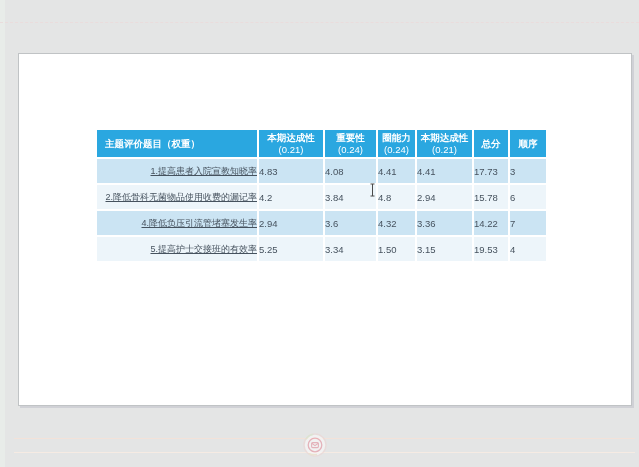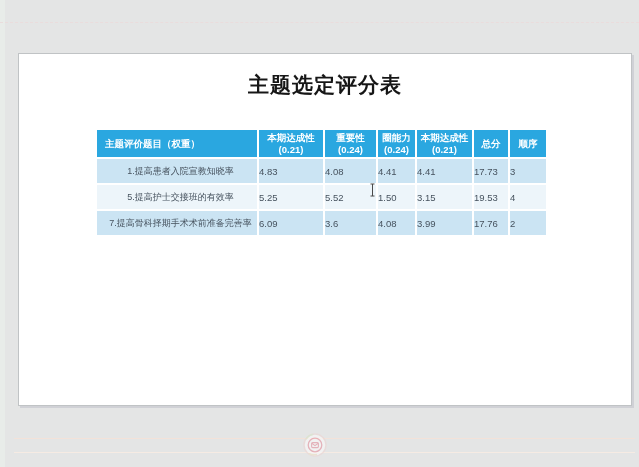--- a/index.html
+++ b/index.html
@@ -55,7 +55,6 @@
 <div class="top-dashed"></div>
 
 <div class="slide">
-  <h1 class="slide-title">主题选定评分表</h1>
 
   <table class="score-table">
     <colgroup>

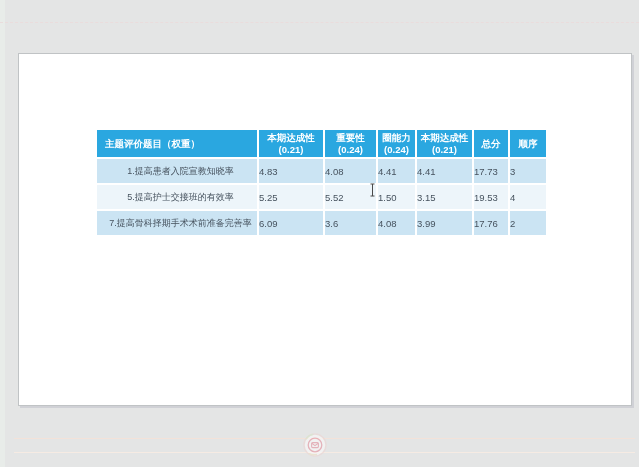--- a/index.html
+++ b/index.html
@@ -35,7 +35,7 @@
     text-align:center;vertical-align:middle;
   }
   .score-table th.topic-head{text-align:left;padding-left:8px;}
-  .score-table th .hw{display:block;font-weight:bold;}
+  .score-table th .hw{display:block;font-weight:normal;}
   .score-table td{
     font-size:9.5px;color:#46525e;vertical-align:middle;
     height:24px;padding:0;border:2px solid #ffffff;

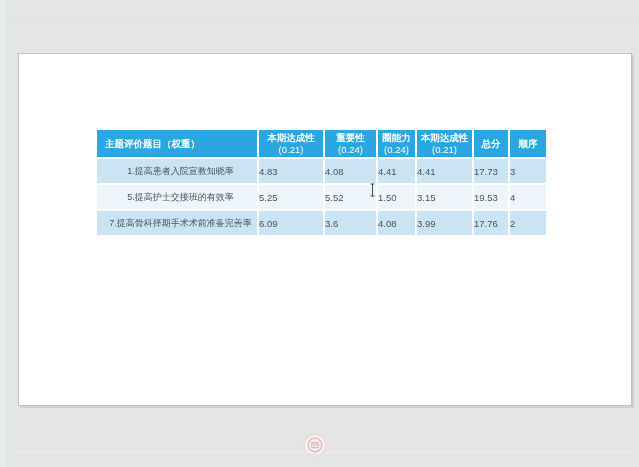--- a/index.html
+++ b/index.html
@@ -40,7 +40,7 @@
     font-size:9.5px;color:#46525e;vertical-align:middle;
     height:24px;padding:0;border:2px solid #ffffff;
   }
-  .score-table td.topic-cell{text-align:center;padding-left:7px;font-size:9px;}
+  .score-table td.topic-cell{text-align:right;padding-left:7px;font-size:9px;text-decoration:underline;}
   .score-table tbody tr:nth-child(odd) td{background:#cbe4f3;}
   .score-table tbody tr:nth-child(even) td{background:#edf5fa;}
 

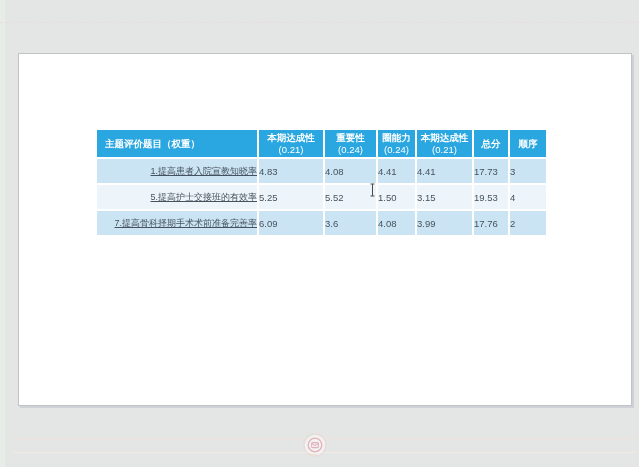--- a/index.html
+++ b/index.html
@@ -88,6 +88,15 @@
         <td>3</td>
       </tr>
       <tr>
+        <td class="topic-cell">2.降低骨科无菌物品使用收费的漏记率</td>
+        <td>4.2</td>
+        <td>3.84</td>
+        <td>4.8</td>
+        <td>2.94</td>
+        <td>15.78</td>
+        <td>6</td>
+      </tr>
+      <tr>
         <td class="topic-cell">5.提高护士交接班的有效率</td>
         <td>5.25</td>
         <td>5.52</td>

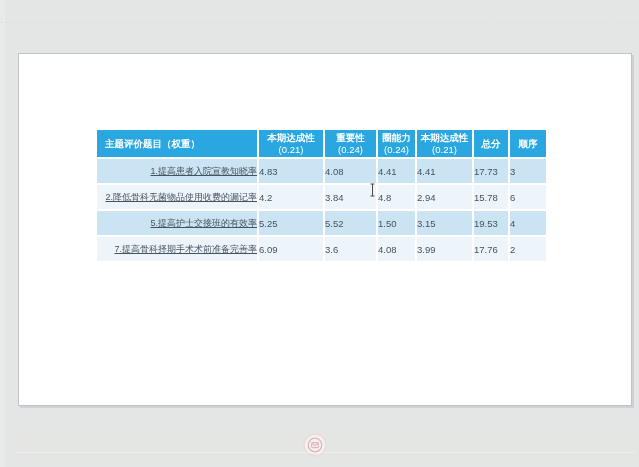--- a/index.html
+++ b/index.html
@@ -97,6 +97,15 @@
         <td>6</td>
       </tr>
       <tr>
+        <td class="topic-cell">4.降低负压引流管堵塞发生率</td>
+        <td>2.94</td>
+        <td>3.6</td>
+        <td>4.32</td>
+        <td>3.36</td>
+        <td>14.22</td>
+        <td>7</td>
+      </tr>
+      <tr>
         <td class="topic-cell">5.提高护士交接班的有效率</td>
         <td>5.25</td>
         <td>5.52</td>

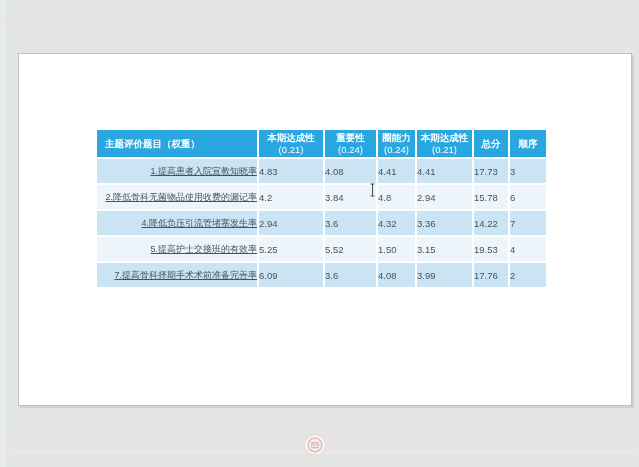--- a/index.html
+++ b/index.html
@@ -108,7 +108,7 @@
       <tr>
         <td class="topic-cell">5.提高护士交接班的有效率</td>
         <td>5.25</td>
-        <td>5.52</td>
+        <td>3.34</td>
         <td>1.50</td>
         <td>3.15</td>
         <td>19.53</td>

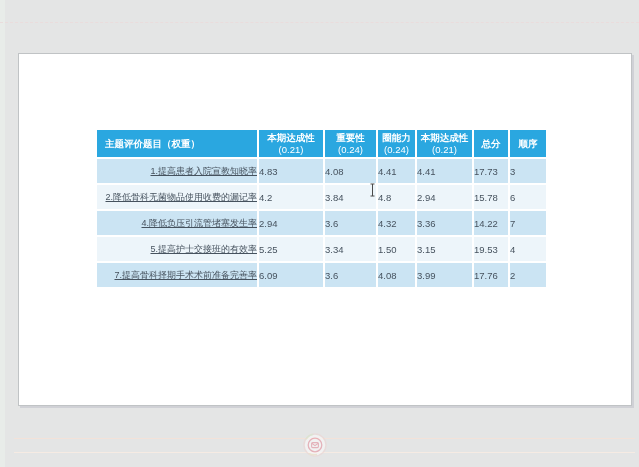--- a/index.html
+++ b/index.html
@@ -114,15 +114,6 @@
         <td>19.53</td>
         <td>4</td>
       </tr>
-      <tr>
-        <td class="topic-cell">7.提高骨科择期手术术前准备完善率</td>
-        <td>6.09</td>
-        <td>3.6</td>
-        <td>4.08</td>
-        <td>3.99</td>
-        <td>17.76</td>
-        <td>2</td>
-      </tr>
     </tbody>
   </table>
 </div>

